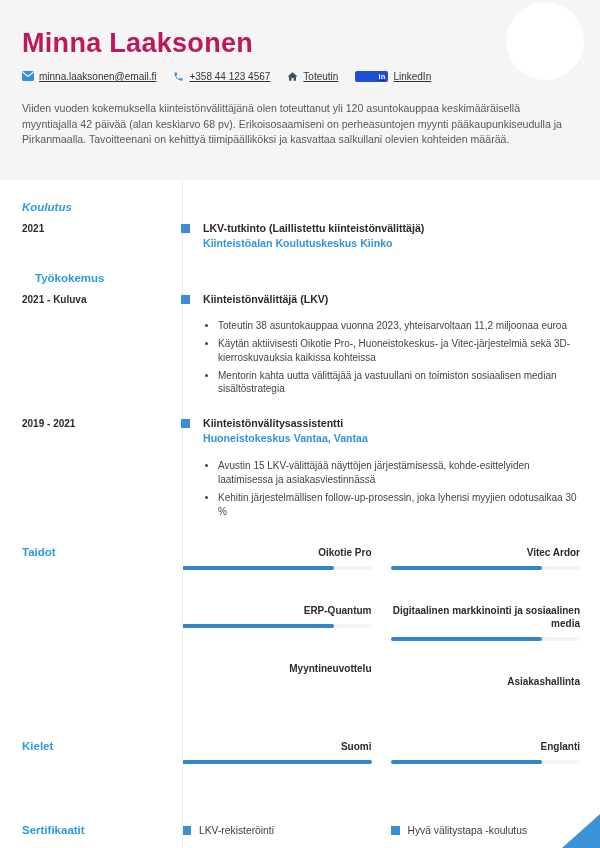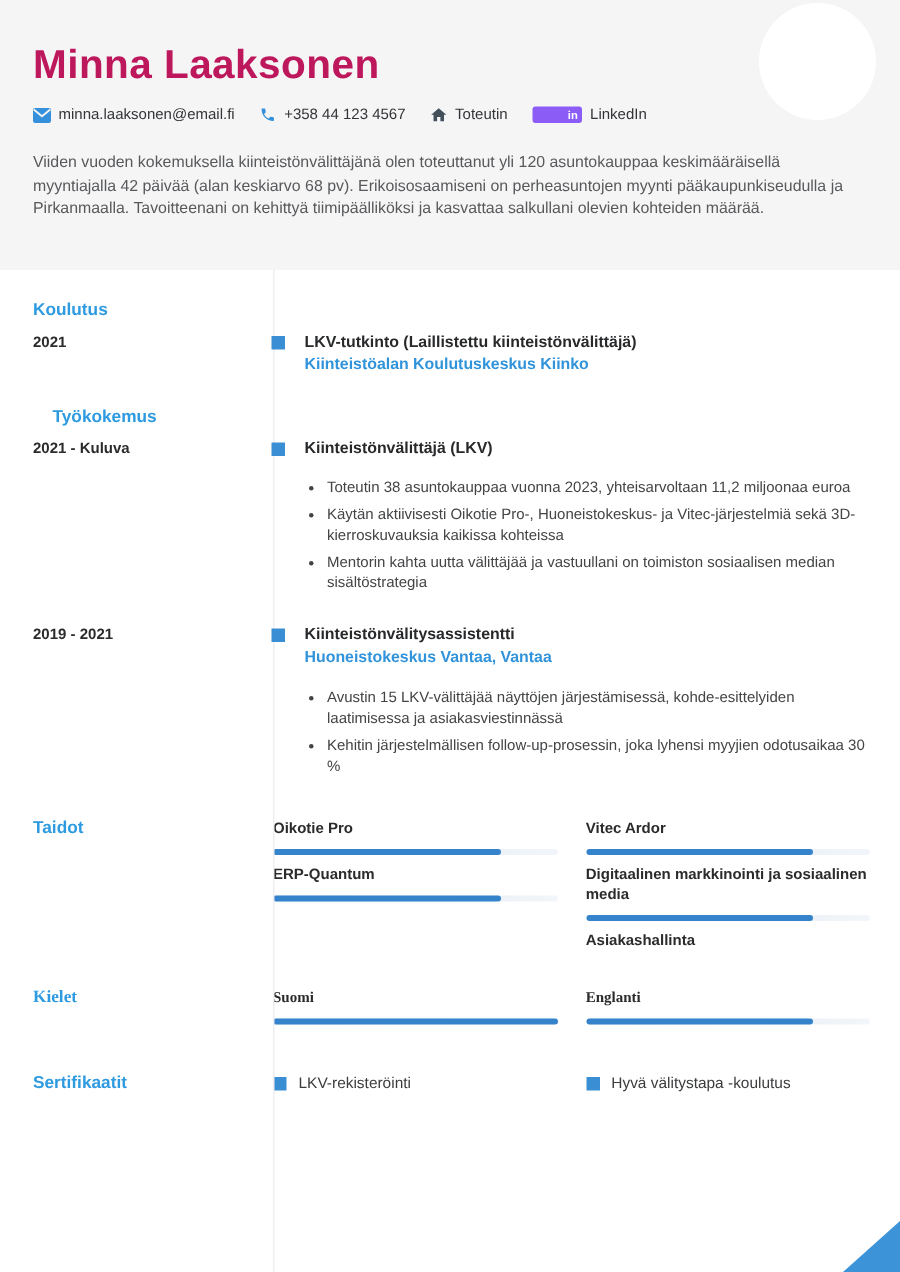--- a/index.html
+++ b/index.html
@@ -22,7 +22,7 @@
   .name { font-size:27px; font-weight:bold; color:#be185d; letter-spacing:.3px; margin-top:4px; }
   .contact-row { display:flex; align-items:center; gap:17px; margin-top:12px;
     font-size:10px; color:#333437; }
-  .contact { display:flex; align-items:center; gap:5px; }
+  .contact { display:flex; align-items:flex-start; gap:5px;text-decoration:underline; }
   .contact svg { display:block; }
   .li-badge { width:33px; height:11px; background:#8b5cf6; border-radius:2px;
     color:#fff; font-size:7.5px; font-weight:bold; display:flex; align-items:center;

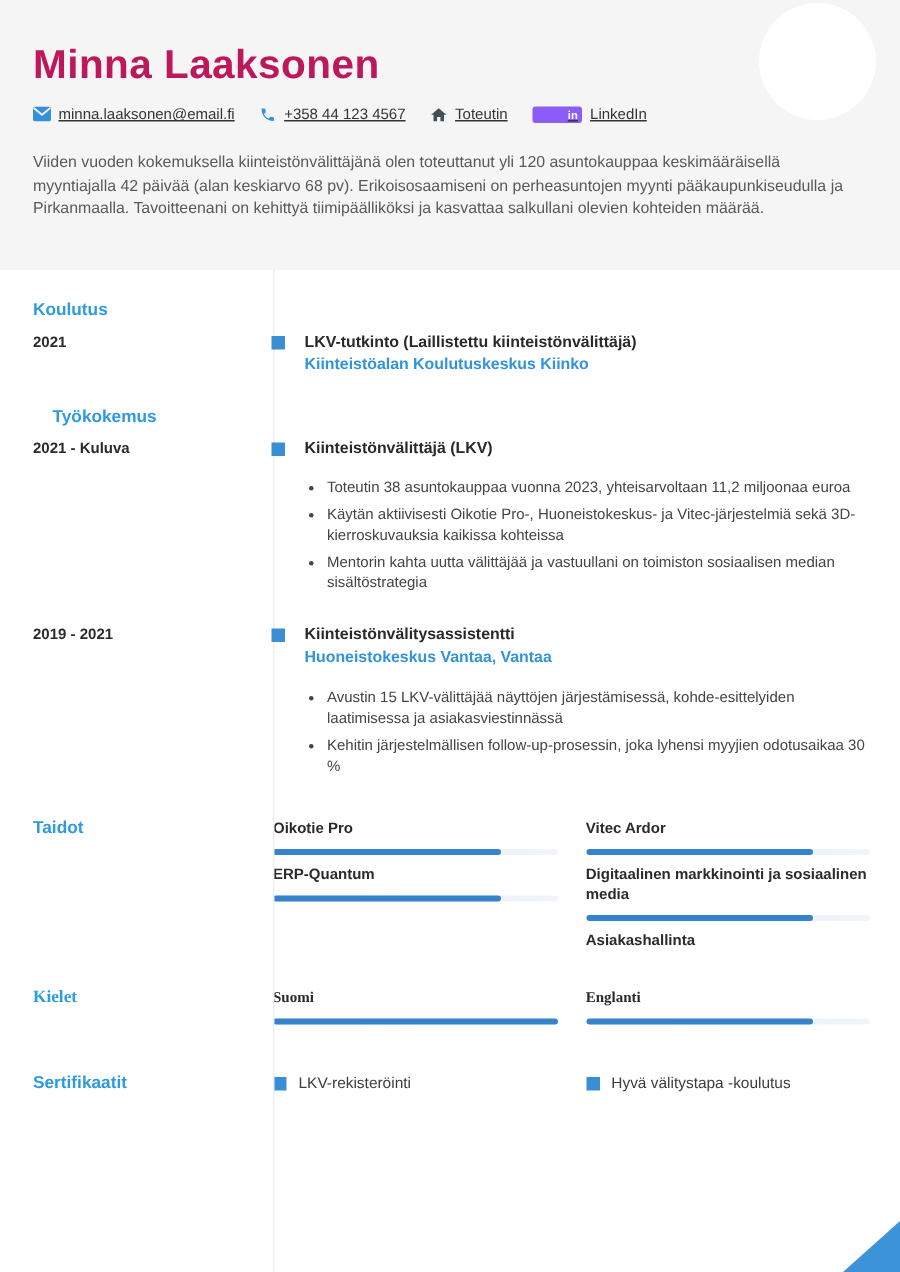--- a/index.html
+++ b/index.html
@@ -24,7 +24,7 @@
     font-size:10px; color:#333437; }
   .contact { display:flex; align-items:flex-start; gap:5px;text-decoration:underline; }
   .contact svg { display:block; }
-  .li-badge { width:33px; height:11px; background:#8b5cf6; border-radius:2px;
+  .li-badge { width:33px; height:11px; background:#1d4ed8; border-radius:2px;
     color:#fff; font-size:7.5px; font-weight:bold; display:flex; align-items:center;
     justify-content:center; line-height:1;padding-left:20px; }
   .summary { margin-top:19px; font-size:10.6px; line-height:1.48; color:#58595b;

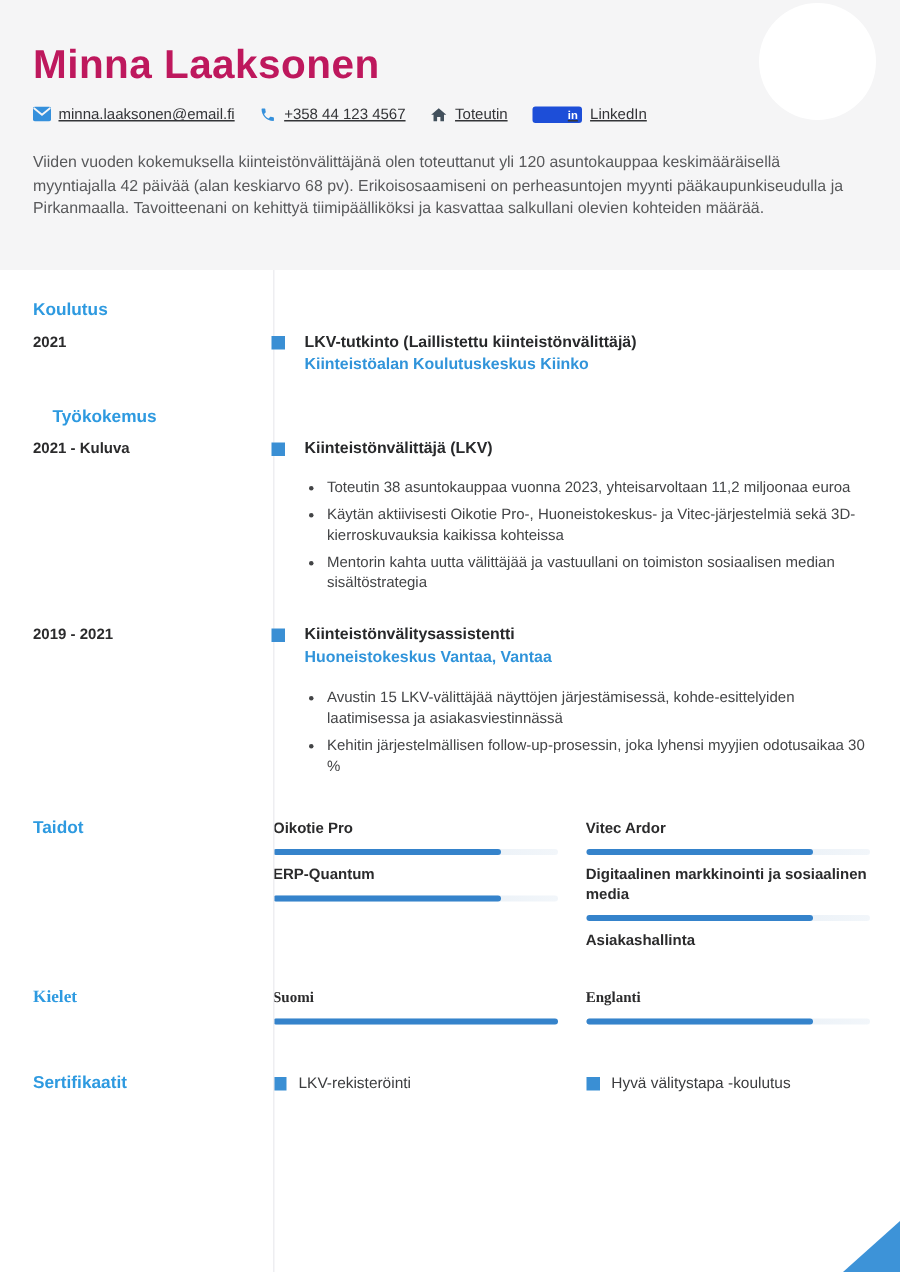--- a/index.html
+++ b/index.html
@@ -34,7 +34,7 @@
   .divider { position:absolute; top:0; bottom:0; left:182px; width:1px; background:#eeeef1; }
   .section { display:grid; grid-template-columns:182px 1fr; padding-right:20px; }
   .sec-label { padding-left:22px; font-size:11.5px; font-weight:bold; color:#2e9ae0; }
-  .sec-edu { margin-top:21px; }
+  .sec-edu { margin-top:21px;font-style:italic; }
   .sec-exp { margin-top:21px;margin-left:13px; }
   .sec-skills { margin-top:24px; }
   .sec-langs { margin-top:18px;font-family:Liberation Serif, serif; }

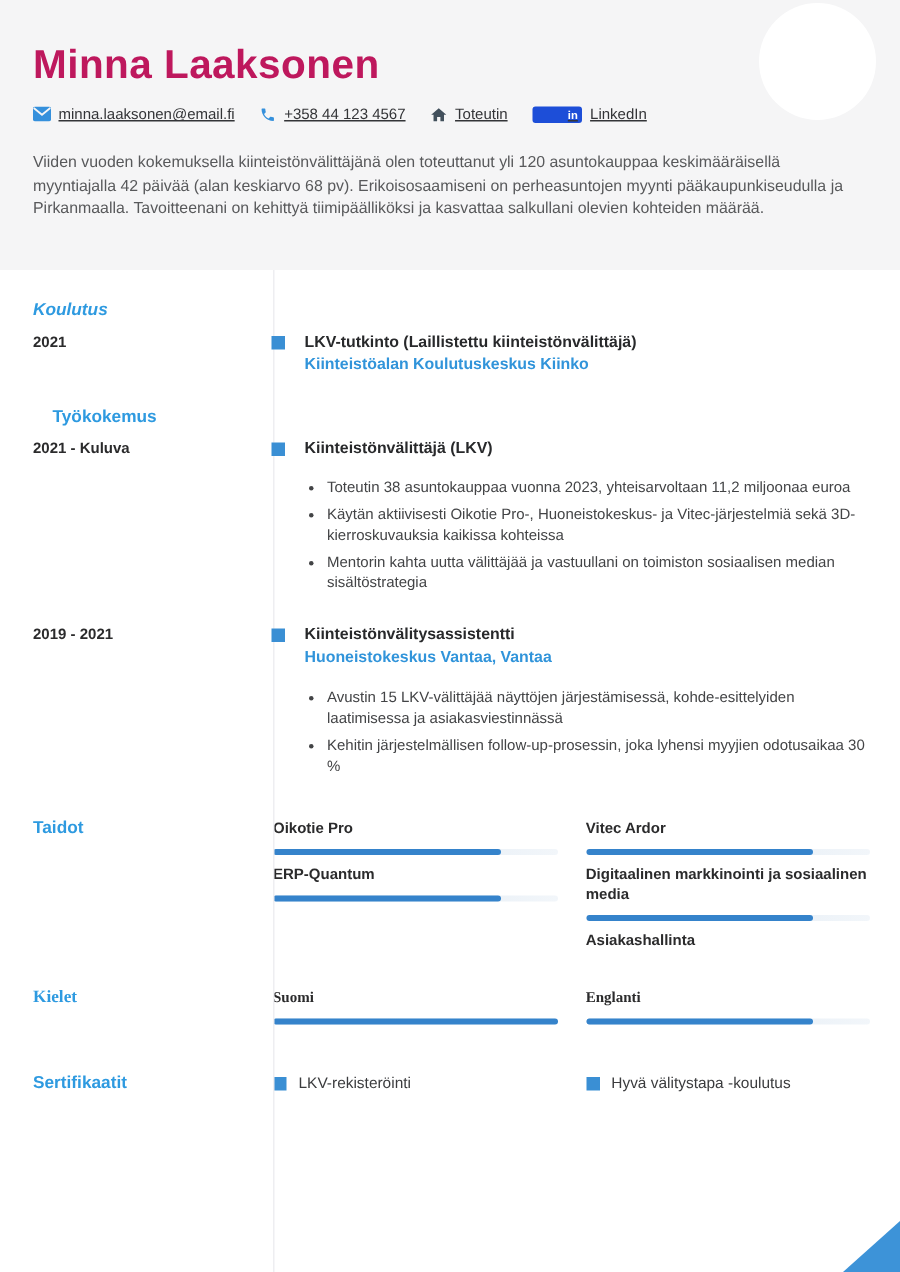--- a/index.html
+++ b/index.html
@@ -51,7 +51,7 @@
   .bullets li { font-size:10px; color:#434446; line-height:1.38; margin-bottom:4px; }
   
   .cols2 { display:grid; grid-template-columns:1fr 1fr; column-gap:19px; }
-  .skill { margin-bottom:7px; }
+  .skill { margin-bottom:34px;text-align:right; }
   .skill-name { font-size:10px; font-weight:bold; color:#2b2b2c; line-height:1.3; margin-bottom:7px; }
   .bar { height:4px; width:100%; background:linear-gradient(to right,#d9e5f0,#f2f6fa); border-radius:2px; }
   .bar-fill { height:4px; background:#3583cb; border-radius:2px; }

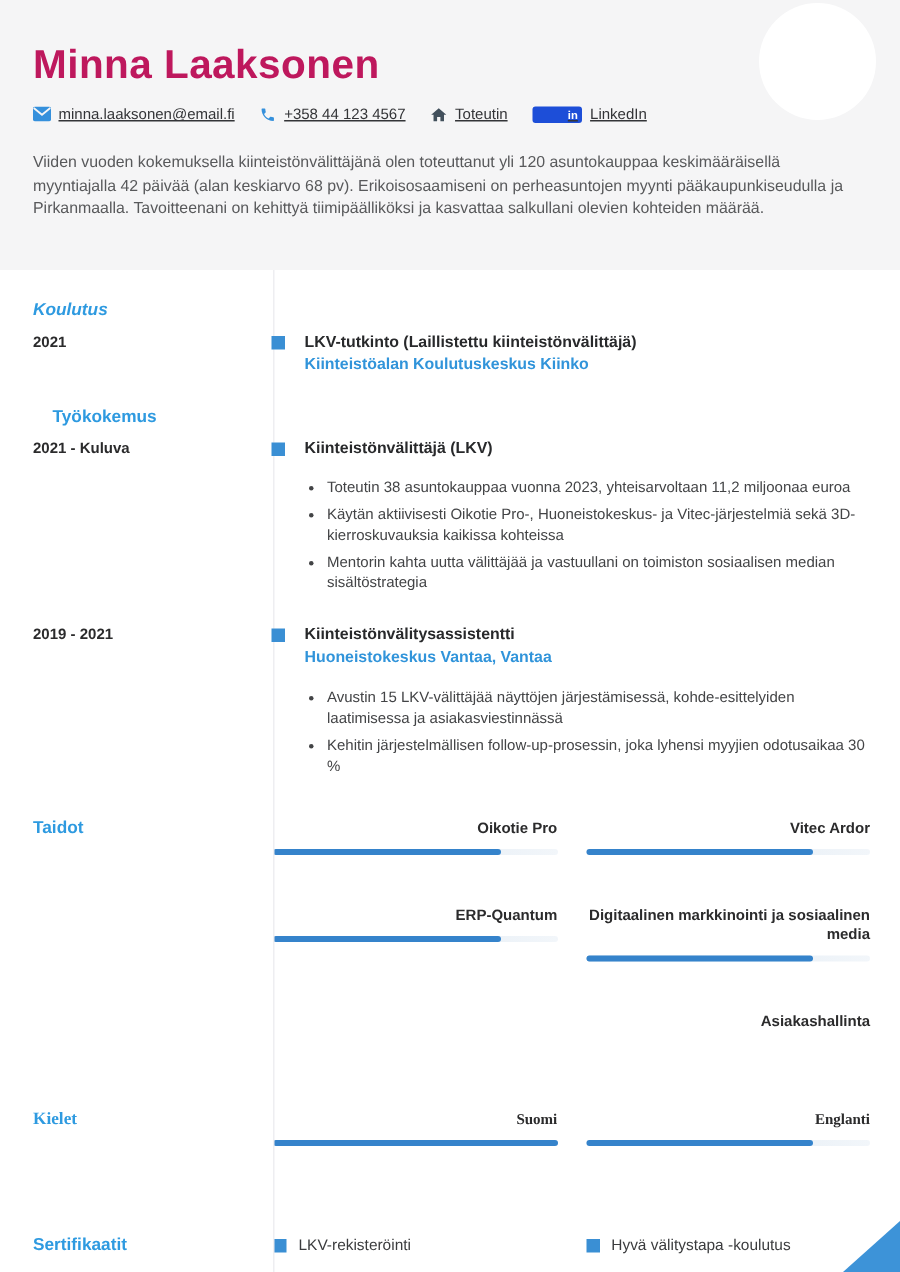--- a/index.html
+++ b/index.html
@@ -169,6 +169,10 @@
                 <div class="bar-fill" style="width: 80%;"></div>
               </div>
           </div>
+          <div class="skill">
+            <div class="skill-name">Myyntineuvottelu</div>
+
+          </div>
         </div>
         <div>
           <div class="skill">

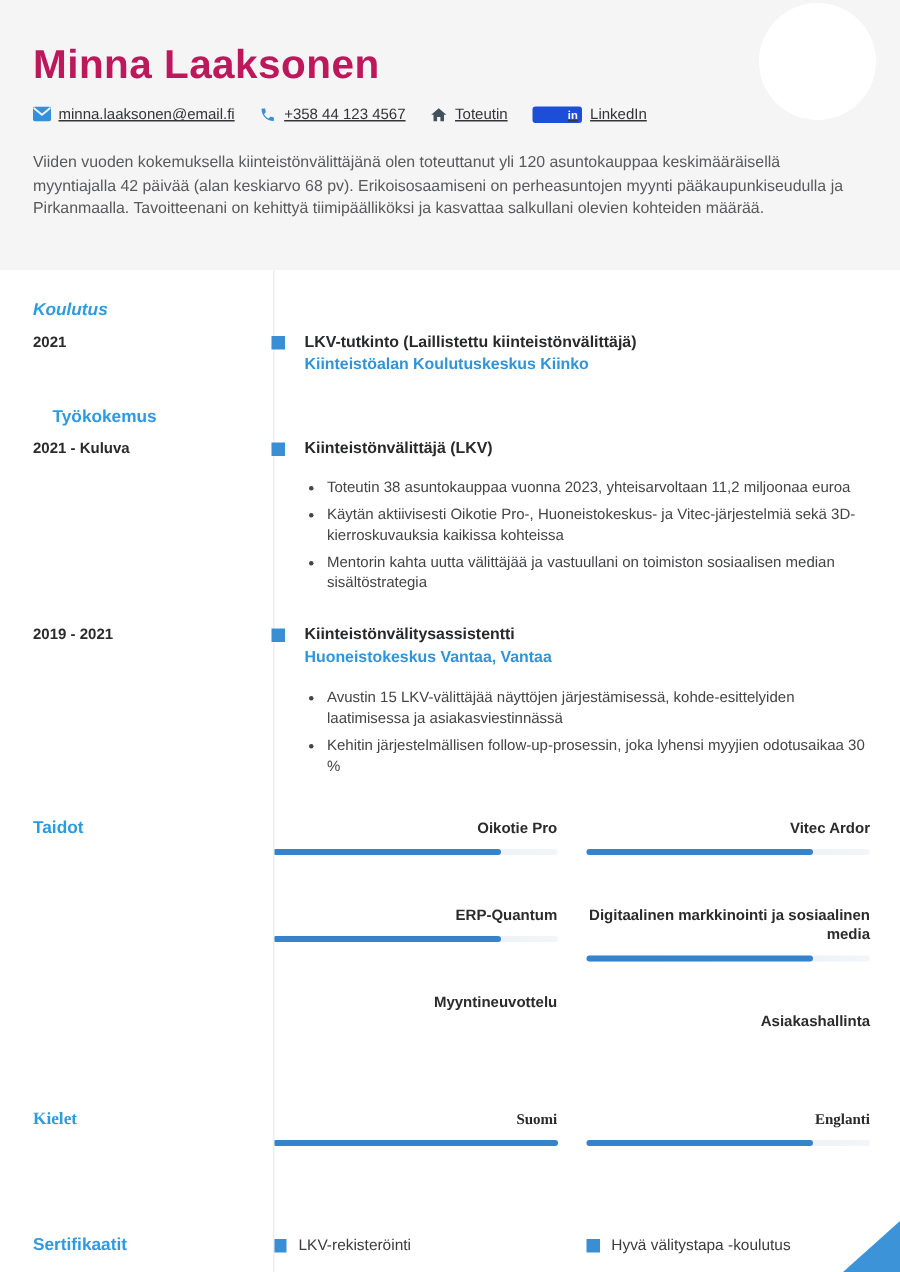--- a/index.html
+++ b/index.html
@@ -37,7 +37,7 @@
   .sec-edu { margin-top:21px;font-style:italic; }
   .sec-exp { margin-top:21px;margin-left:13px; }
   .sec-skills { margin-top:24px; }
-  .sec-langs { margin-top:18px;font-family:Liberation Serif, serif; }
+  .sec-langs { margin-top:18px; }
   .sec-certs { margin-top:26px; }
   
   .entry { display:grid; grid-template-columns:182px 1fr; padding-right:20px; margin-top:9px; }

